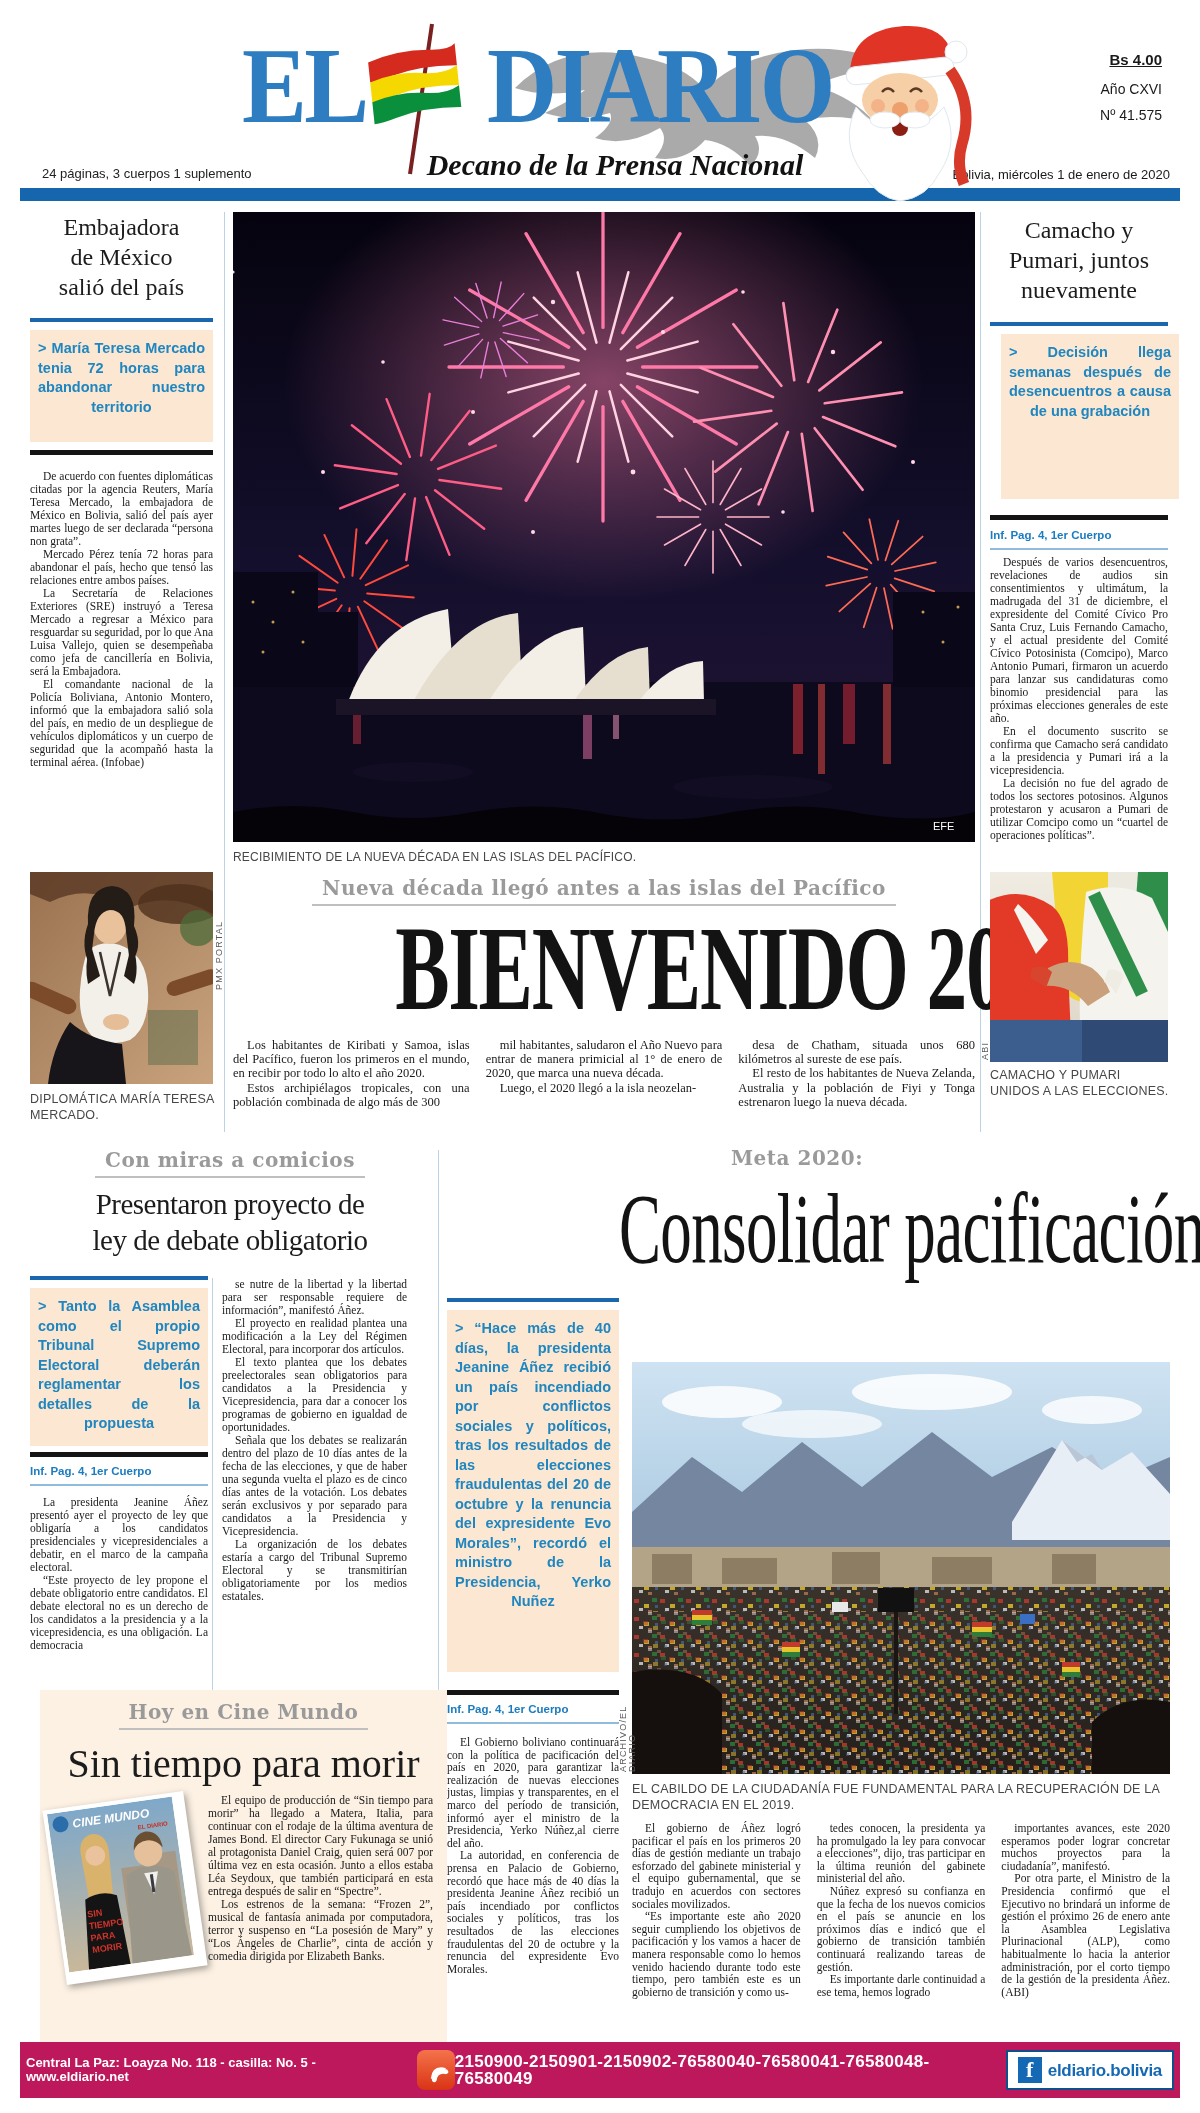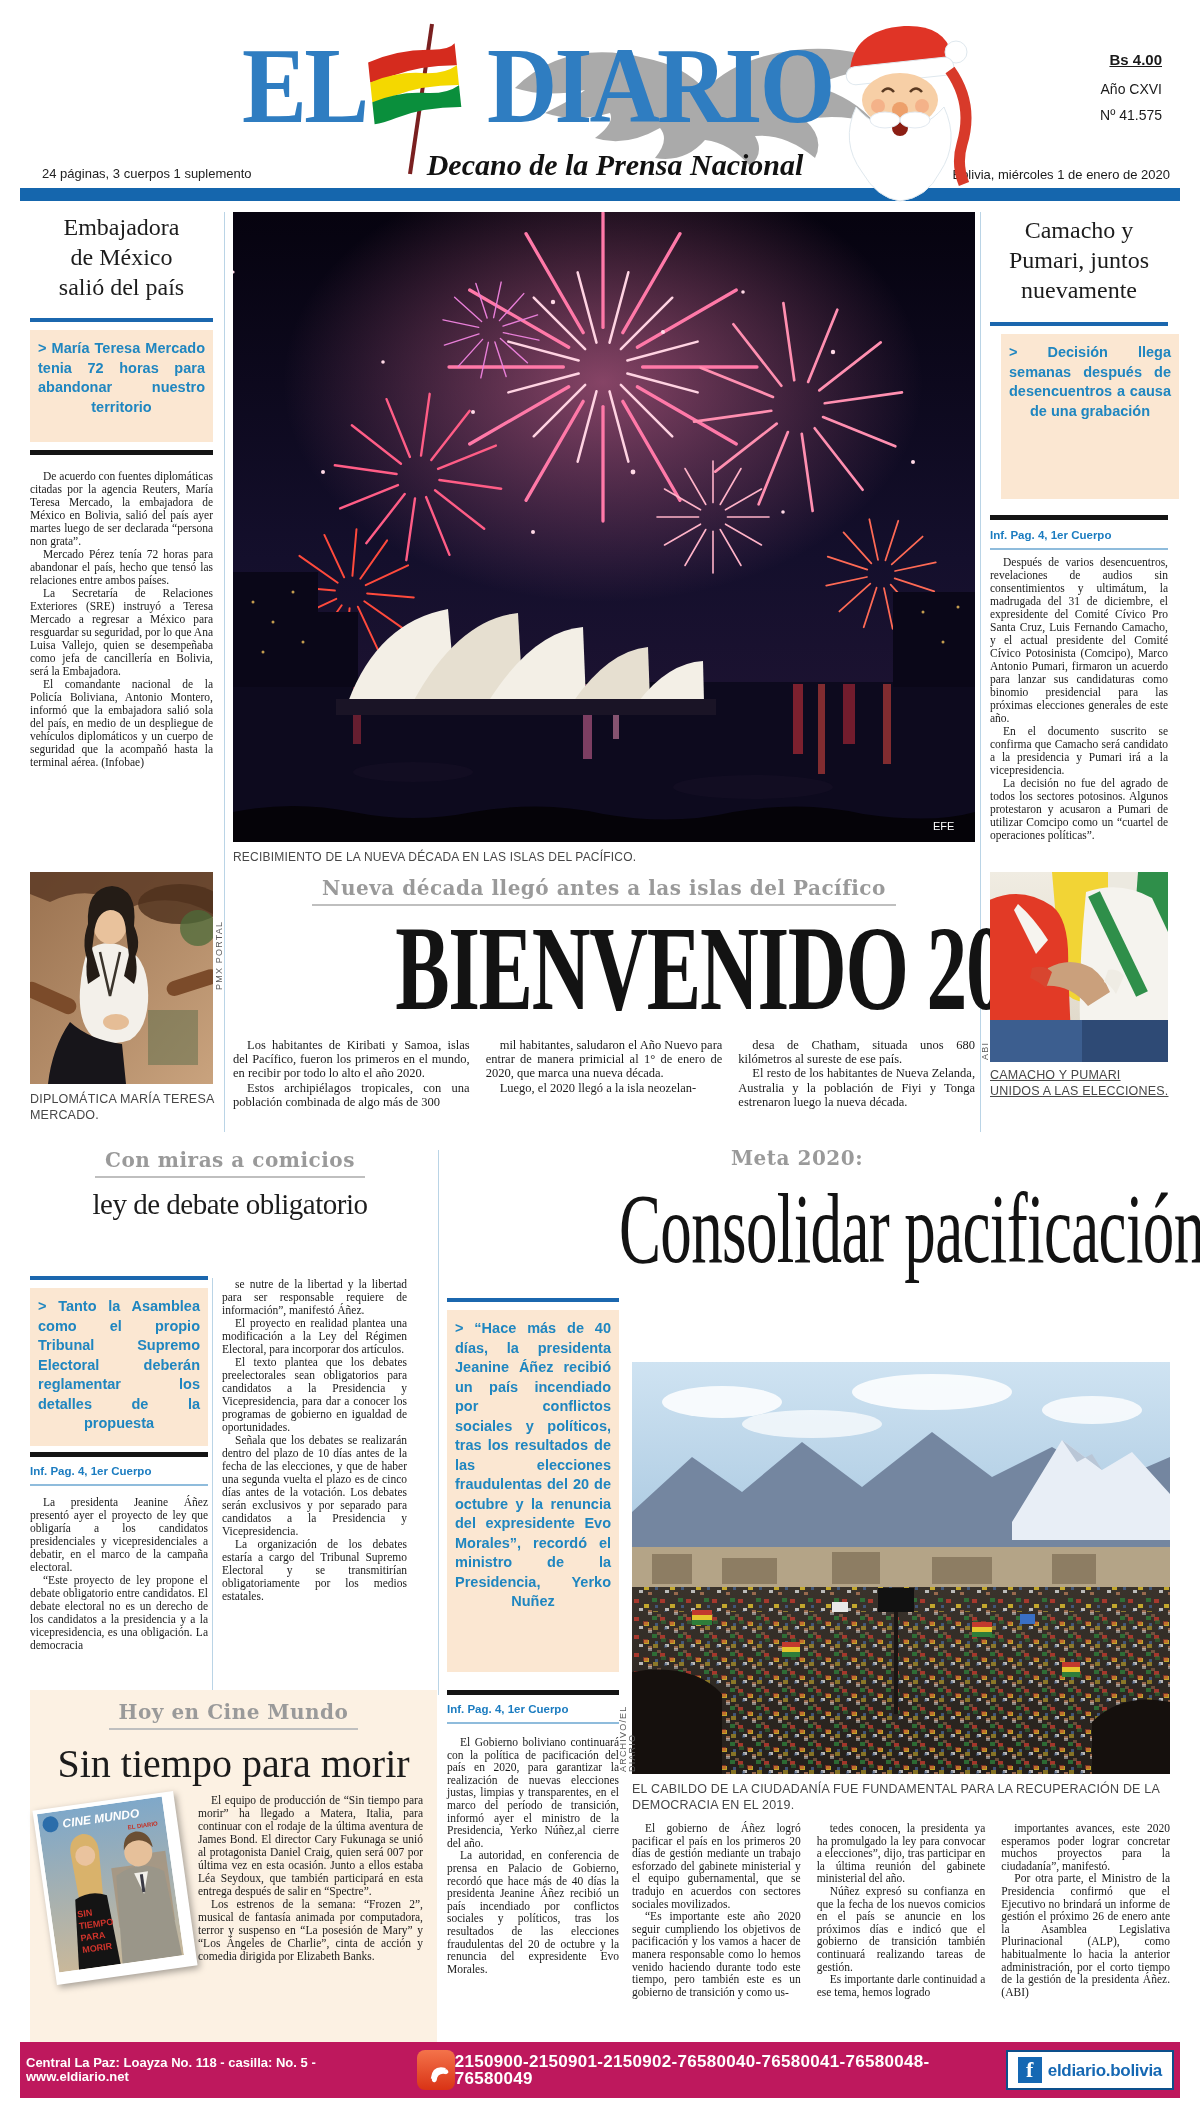--- a/index.html
+++ b/index.html
@@ -334,7 +334,7 @@
     </svg>
   </div>
   <div class="abs vcredit" style="left:981px; top:1012px; height:48px;">ABI</div>
-  <div class="abs caption" style="left:990px; top:1068px; width:180px;text-decoration:underline;">CAMACHO Y PUMARI UNIDOS A LAS ELECCIONES.</div>
+  <div class="abs caption" style="left:990px; top:1068px; width:180px;">CAMACHO Y PUMARI UNIDOS A LAS ELECCIONES.</div>
 
   <div class="abs vdiv" style="left:212px; top:1278px; height:445px;"></div>
   <div class="abs vdiv" style="left:438px; top:1150px; height:545px;"></div>

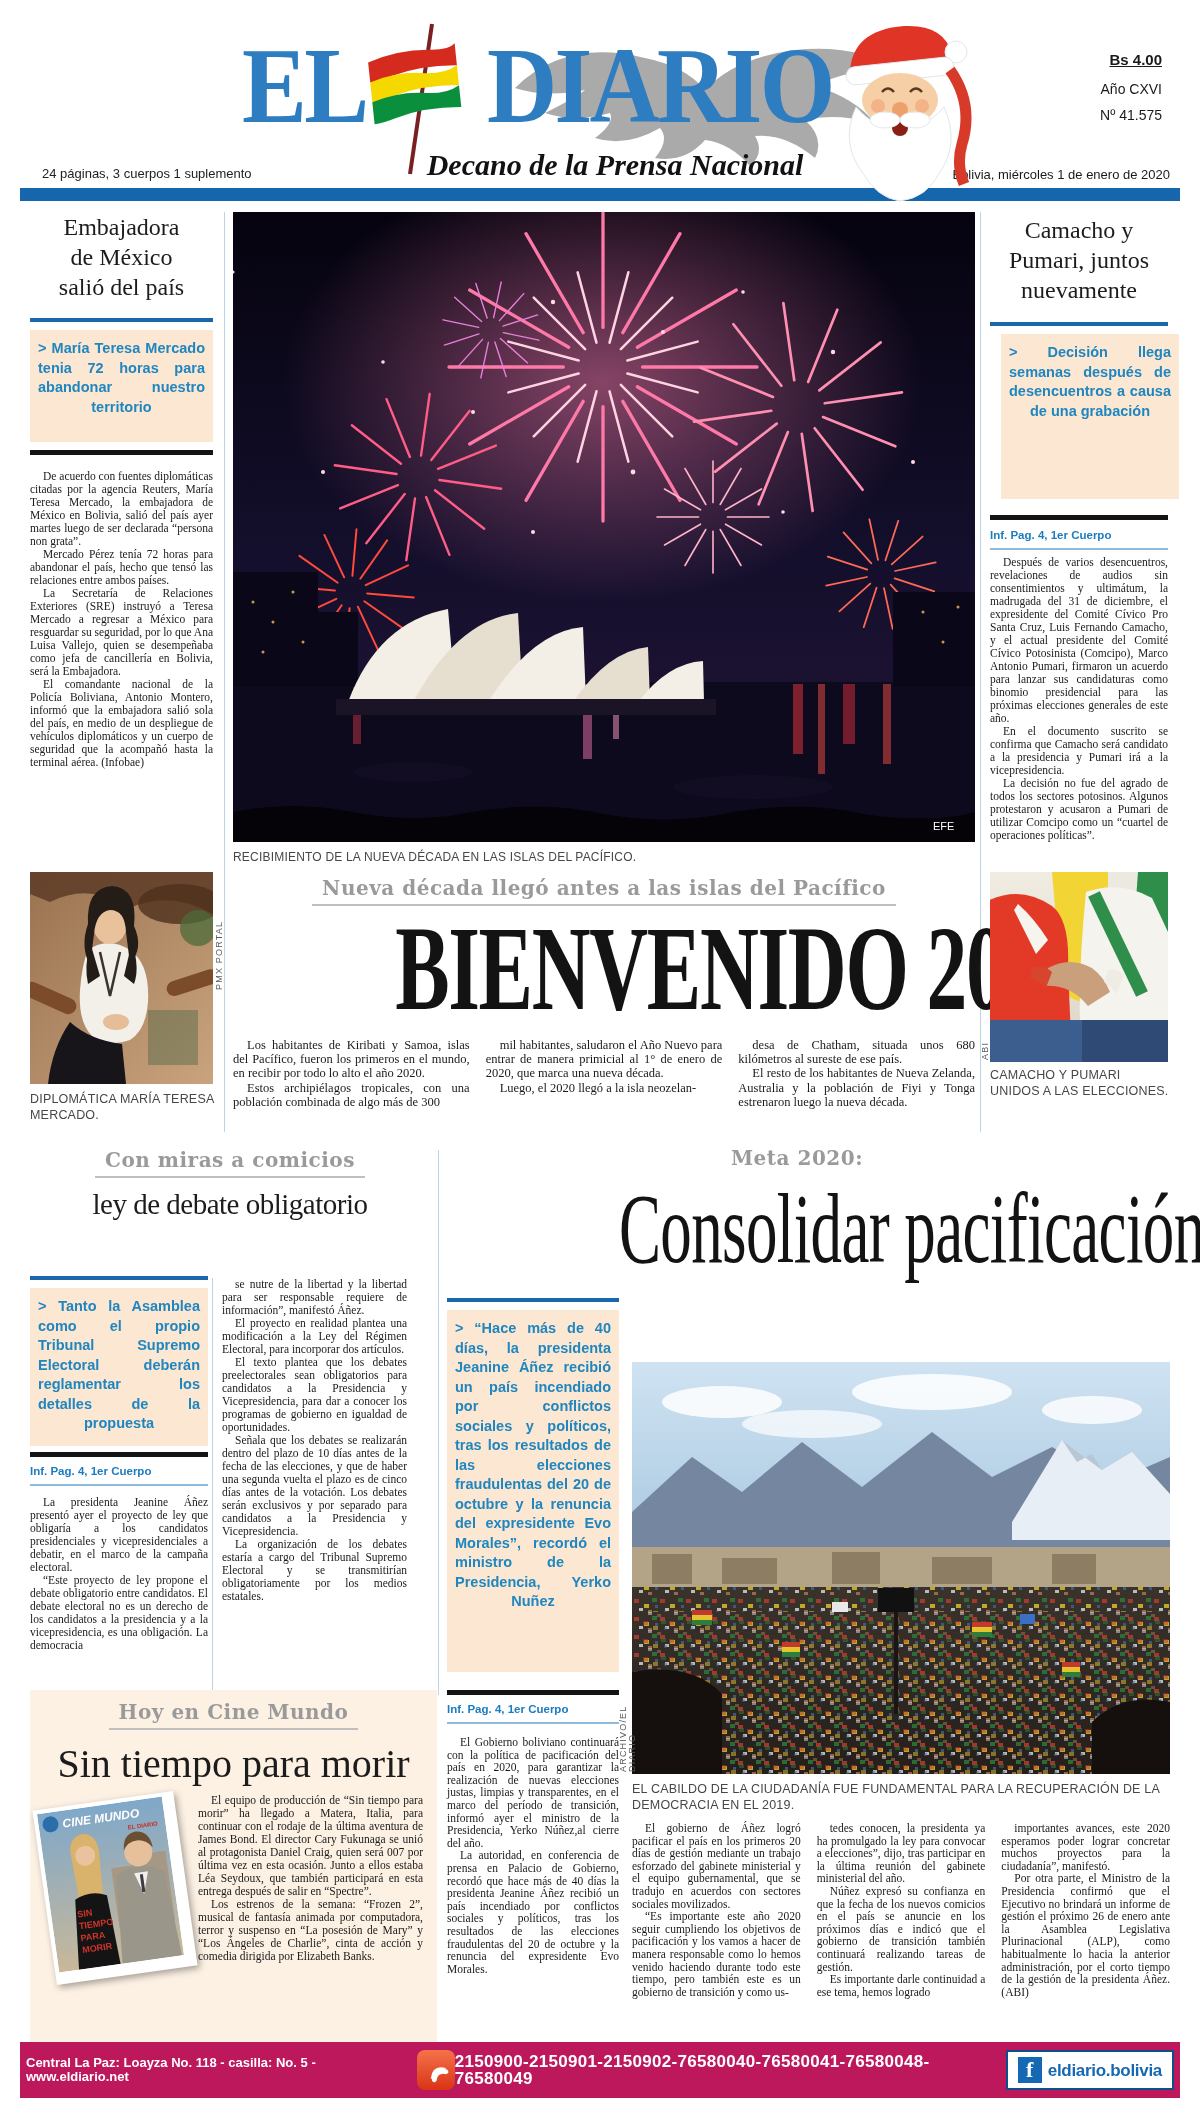--- a/index.html
+++ b/index.html
@@ -343,6 +343,7 @@
     <span class="kicker lined">Con miras a comicios</span>
   </div>
   <div class="abs h-md" style="left:30px; top:1186px; width:400px;">
+    <span>Presentaron proyecto de</span>
     <span>ley de debate obligatorio</span>
   </div>
   <div class="abs rule-b" style="left:30px; top:1276px; width:178px;"></div>

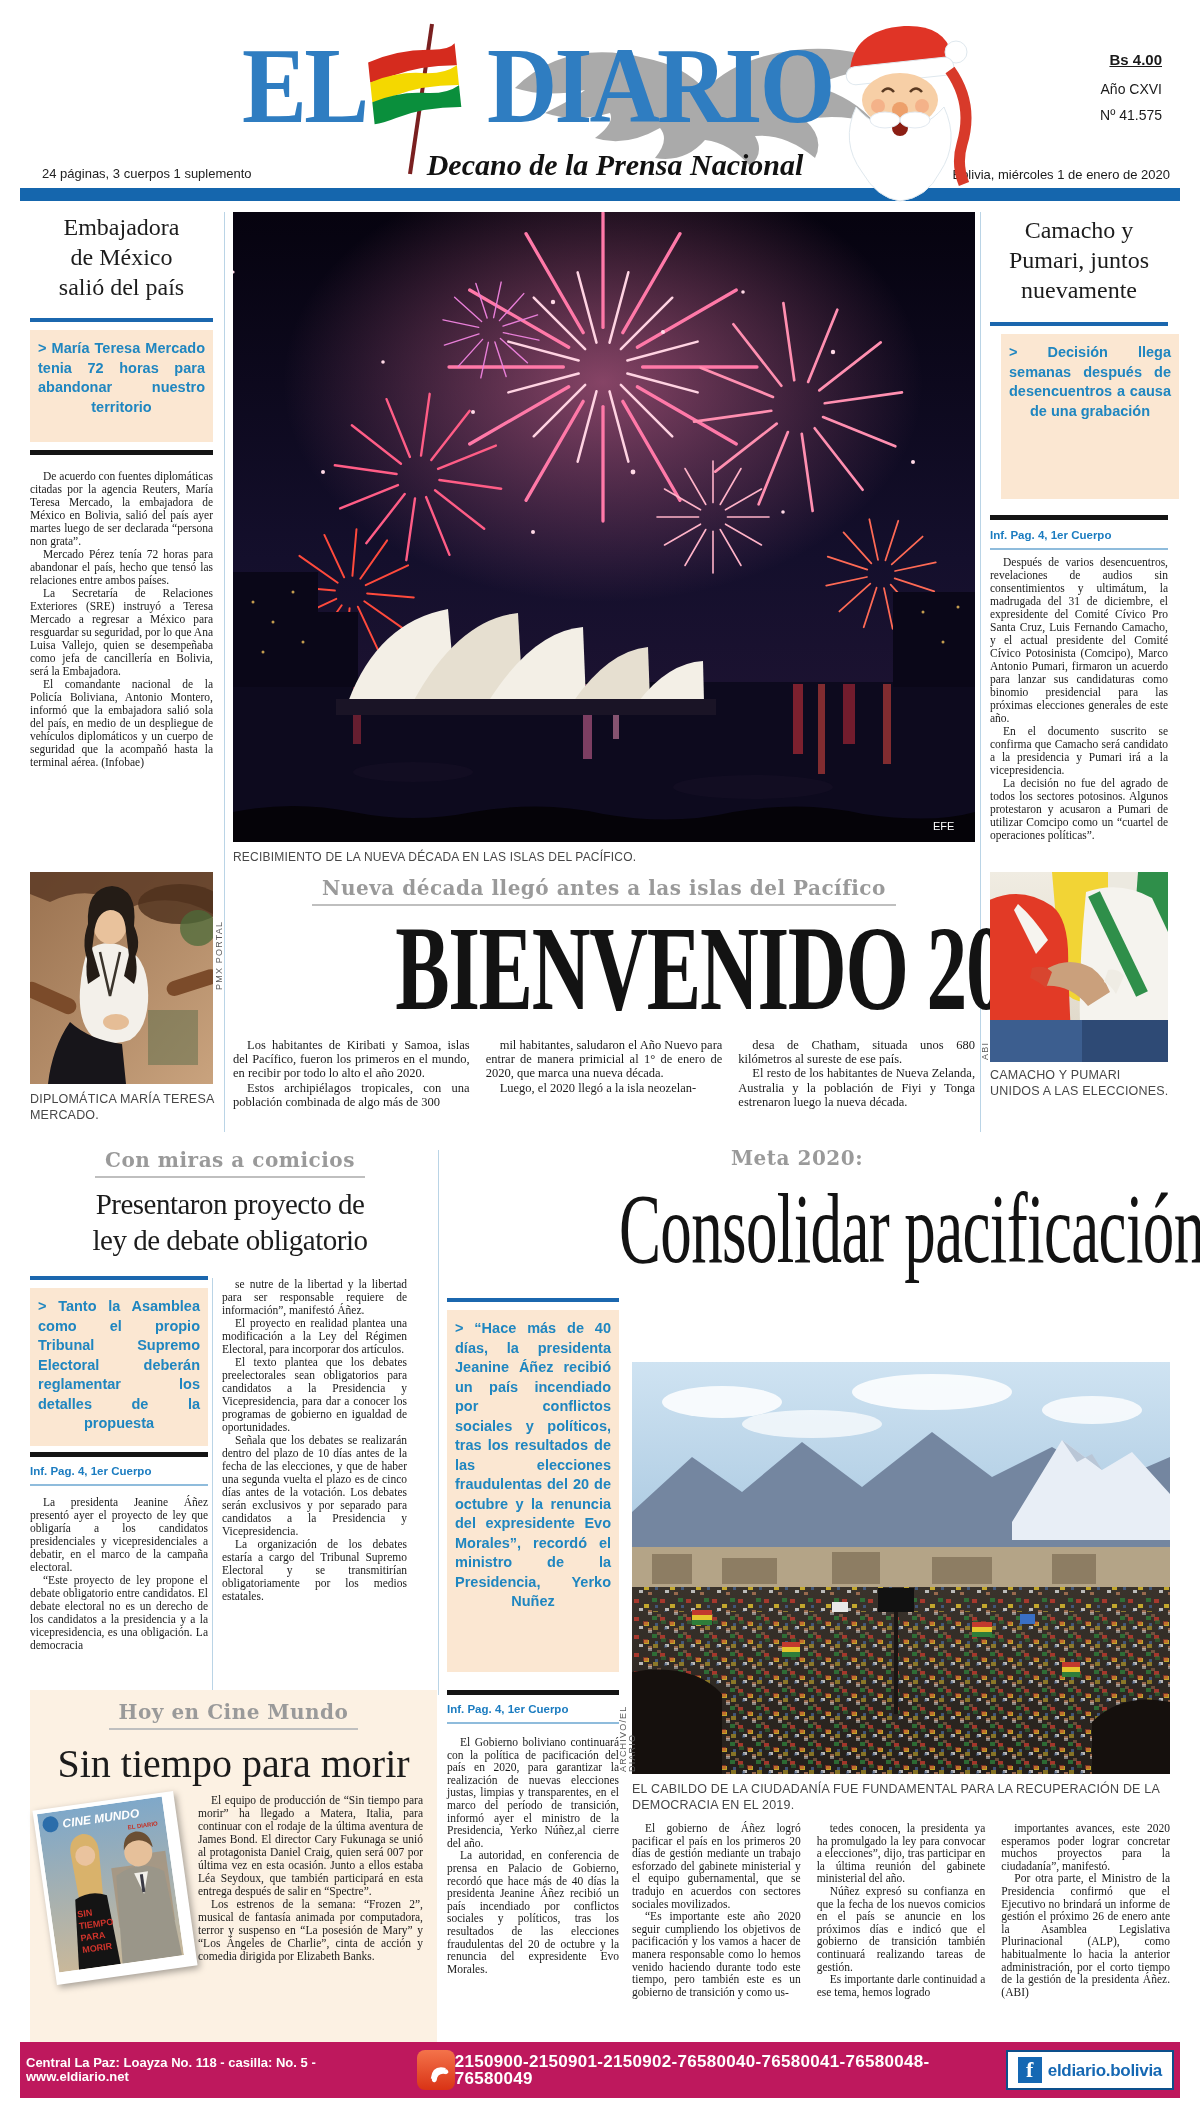--- a/index.html
+++ b/index.html
@@ -465,7 +465,7 @@
     </div>
   </div>
 
-  <div class="abs cine-box" style="left:30px; top:1690px; width:407px; height:362px;">
+  <div class="abs cine-box" style="left:40px; top:1690px; width:407px; height:362px;">
     <div class="kicker-wrap" style="padding-top:12px;">
       <span class="kicker lined">Hoy en Cine Mundo</span>
     </div>

